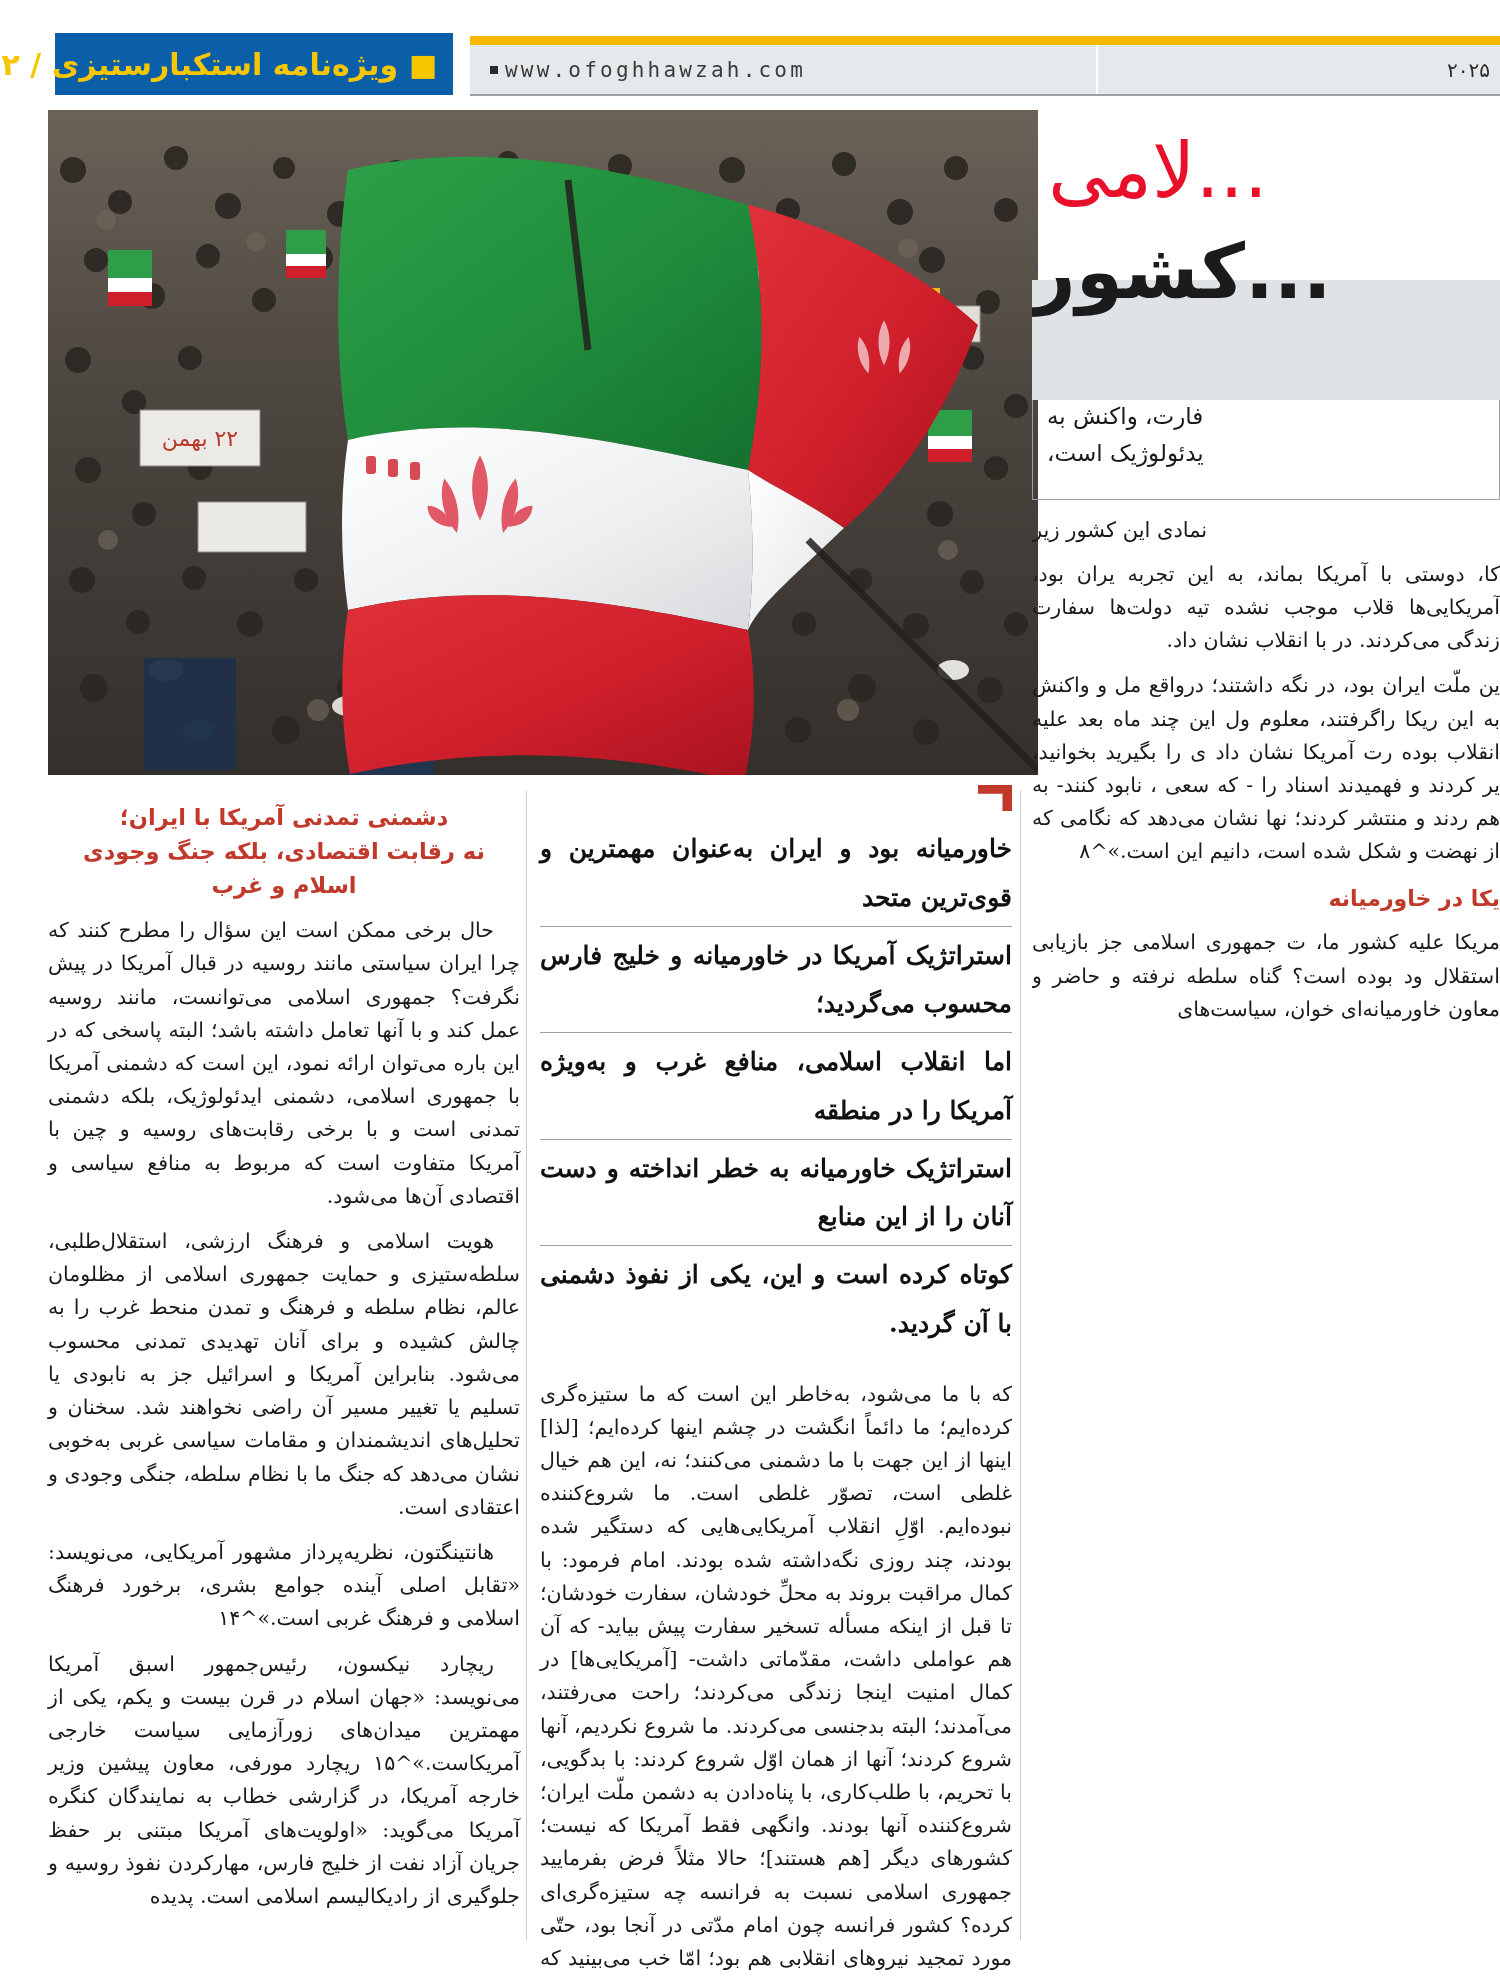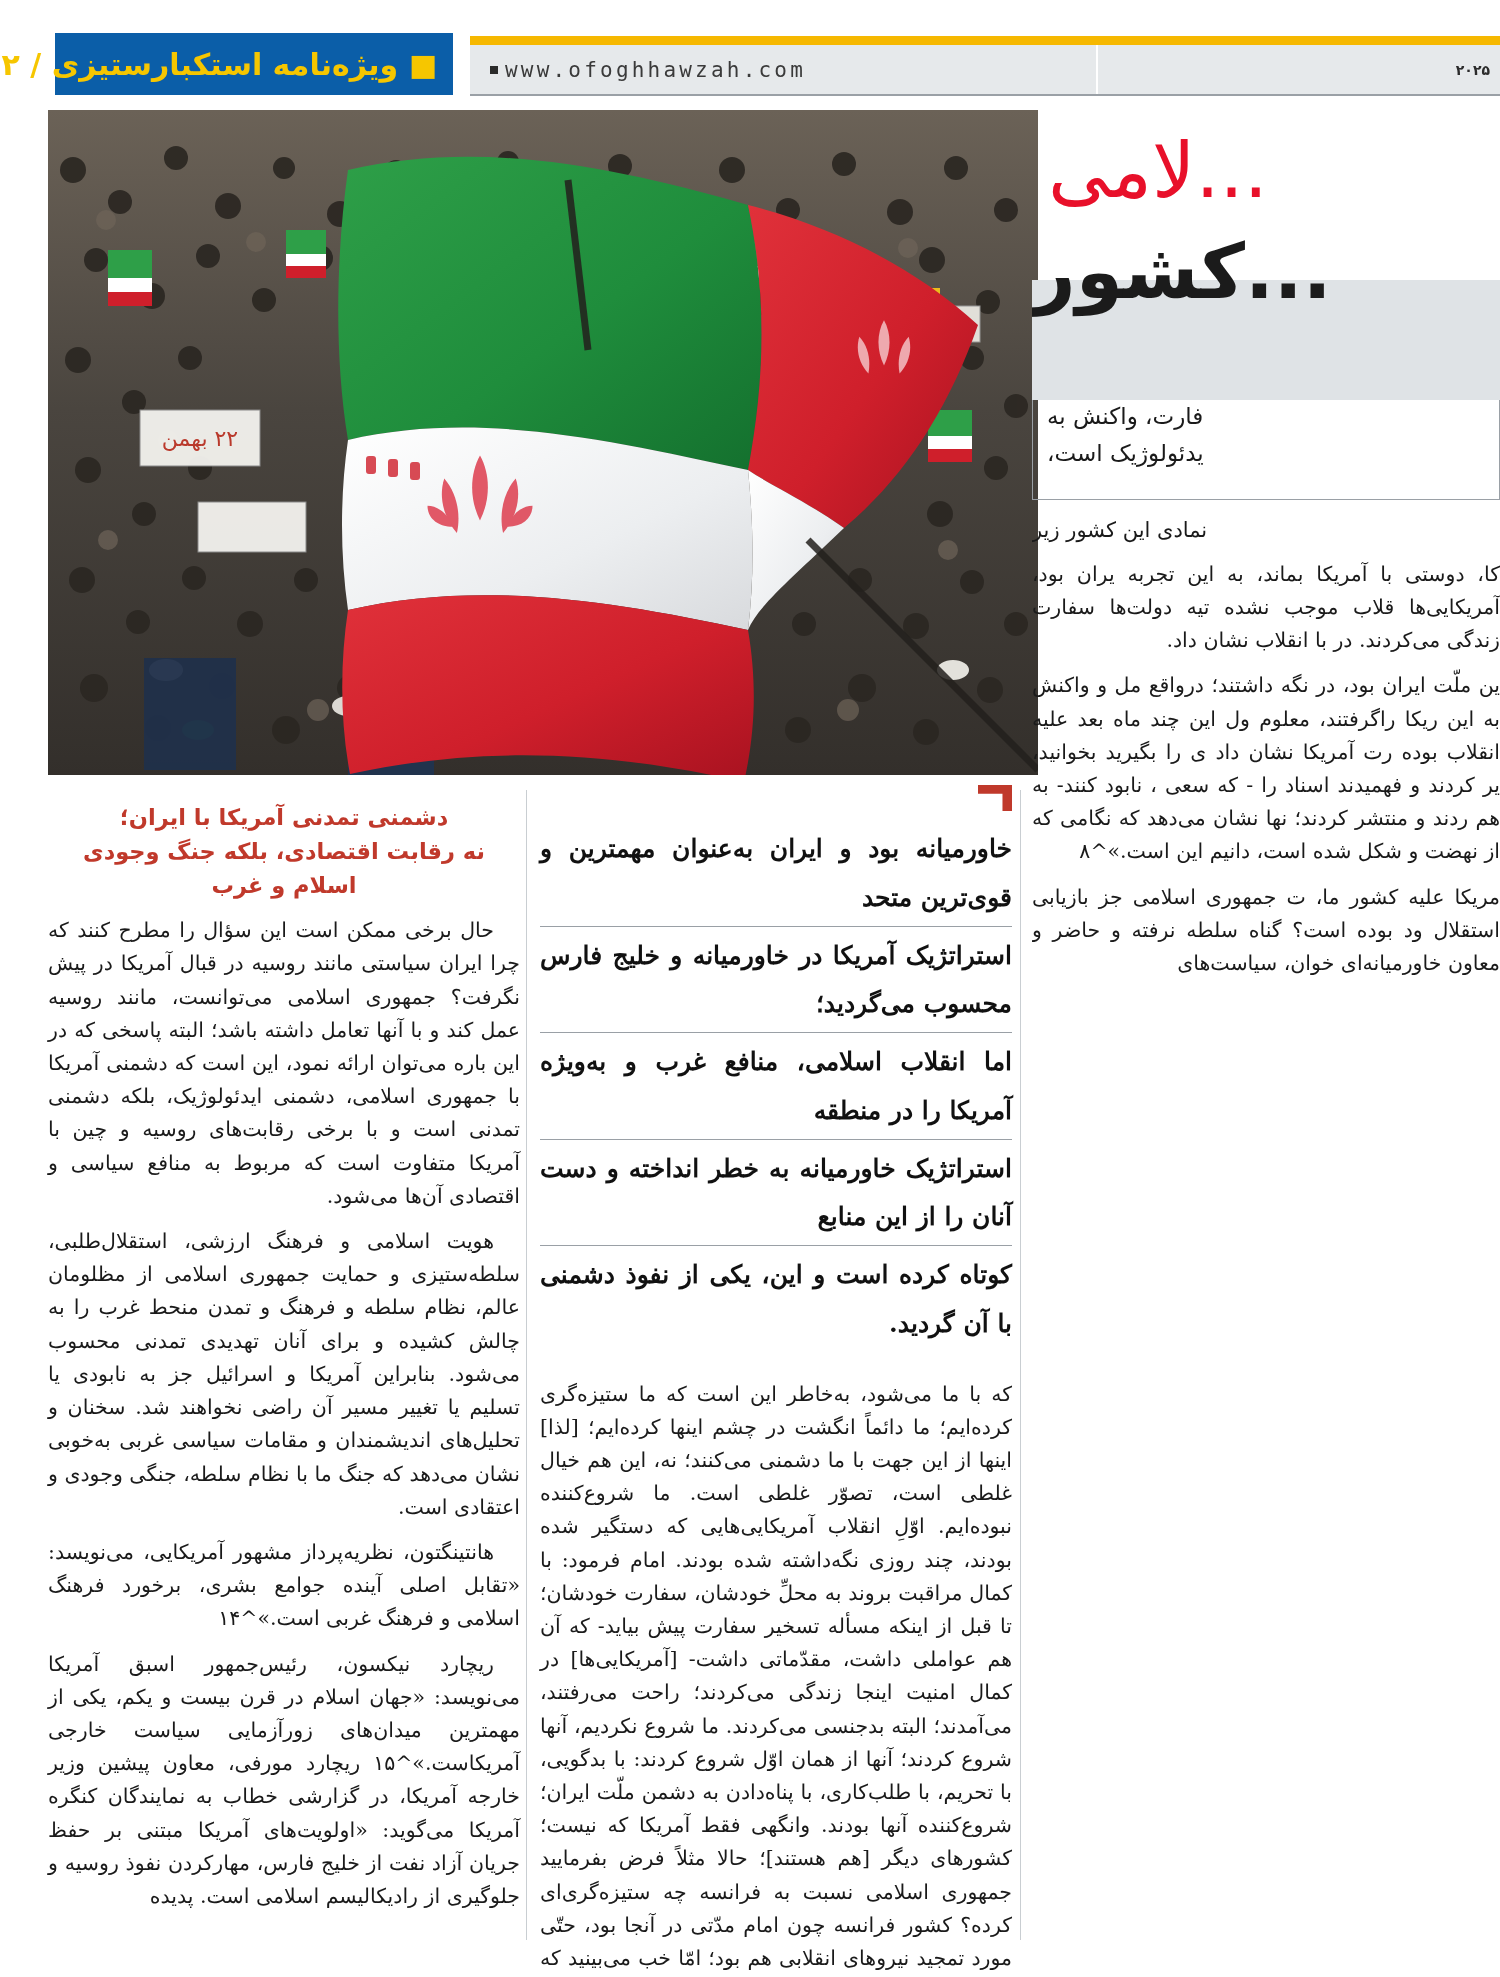--- a/index.html
+++ b/index.html
@@ -56,7 +56,7 @@
   .mast-year{
     position:absolute; left:1380px; top:50px; width:110px; height:40px;
     display:flex; align-items:center; justify-content:flex-start;
-    font-size:14px; color:#2b2b2b; letter-spacing:1px;font-weight:bold;
+    font-size:20px; color:#2b2b2b; letter-spacing:1px;
   }
 
   

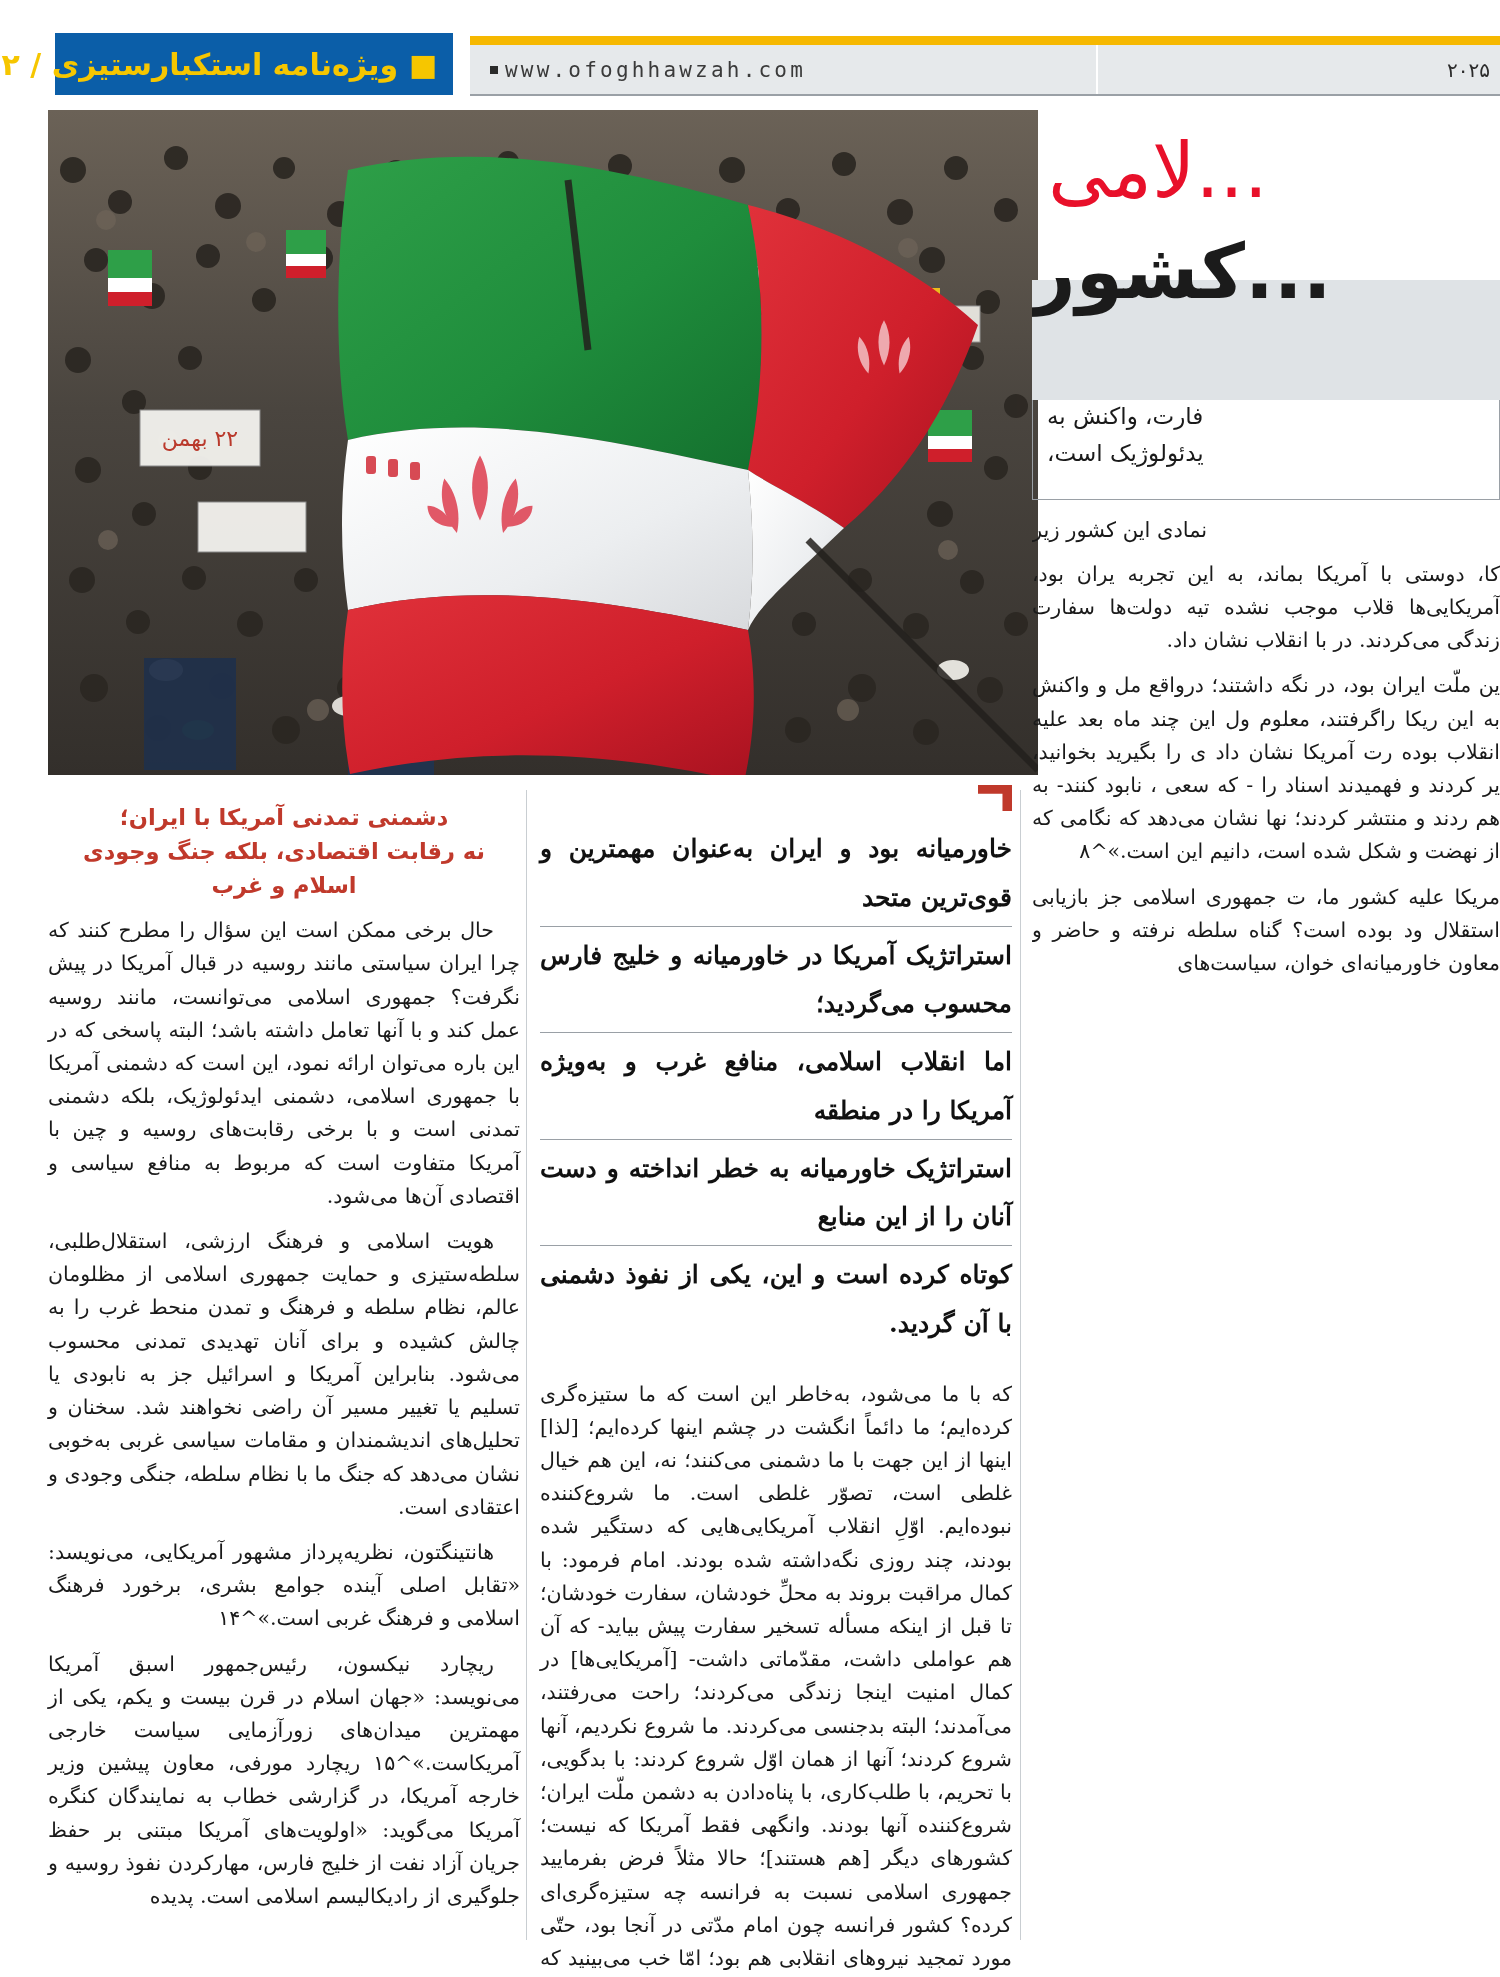--- a/index.html
+++ b/index.html
@@ -416,6 +416,7 @@
   <p class="body noindent">کا، دوستی با آمریکا بماند، به این تجربه یران بود، آمریکایی‌ها قلاب موجب نشده تیه دولت‌ها سفارت زندگی می‌کردند. در با انقلاب نشان داد.</p>
   <p class="body noindent">ین ملّت ایران بود، در نگه داشتند؛ درواقع مل و واکنش به این ریکا راگرفتند، معلوم ول این چند ماه بعد علیه انقلاب بوده رت آمریکا نشان داد ی را بگیرید بخوانید، یر کردند و فهمیدند اسناد را - که سعی ، نابود کنند- به هم ردند و منتشر کردند؛ نها نشان می‌دهد که نگامی که از نهضت و شکل شده است، دانیم این است.»^۸</p>
 
+  <div class="head-red">یکا در خاورمیانه</div>
 
   <p class="body noindent">مریکا علیه کشور ما، ت جمهوری اسلامی جز بازیابی استقلال ود بوده است؟ گناه سلطه نرفته و حاضر و معاون خاورمیانه‌ای خوان، سیاست‌های</p>
 </div>

